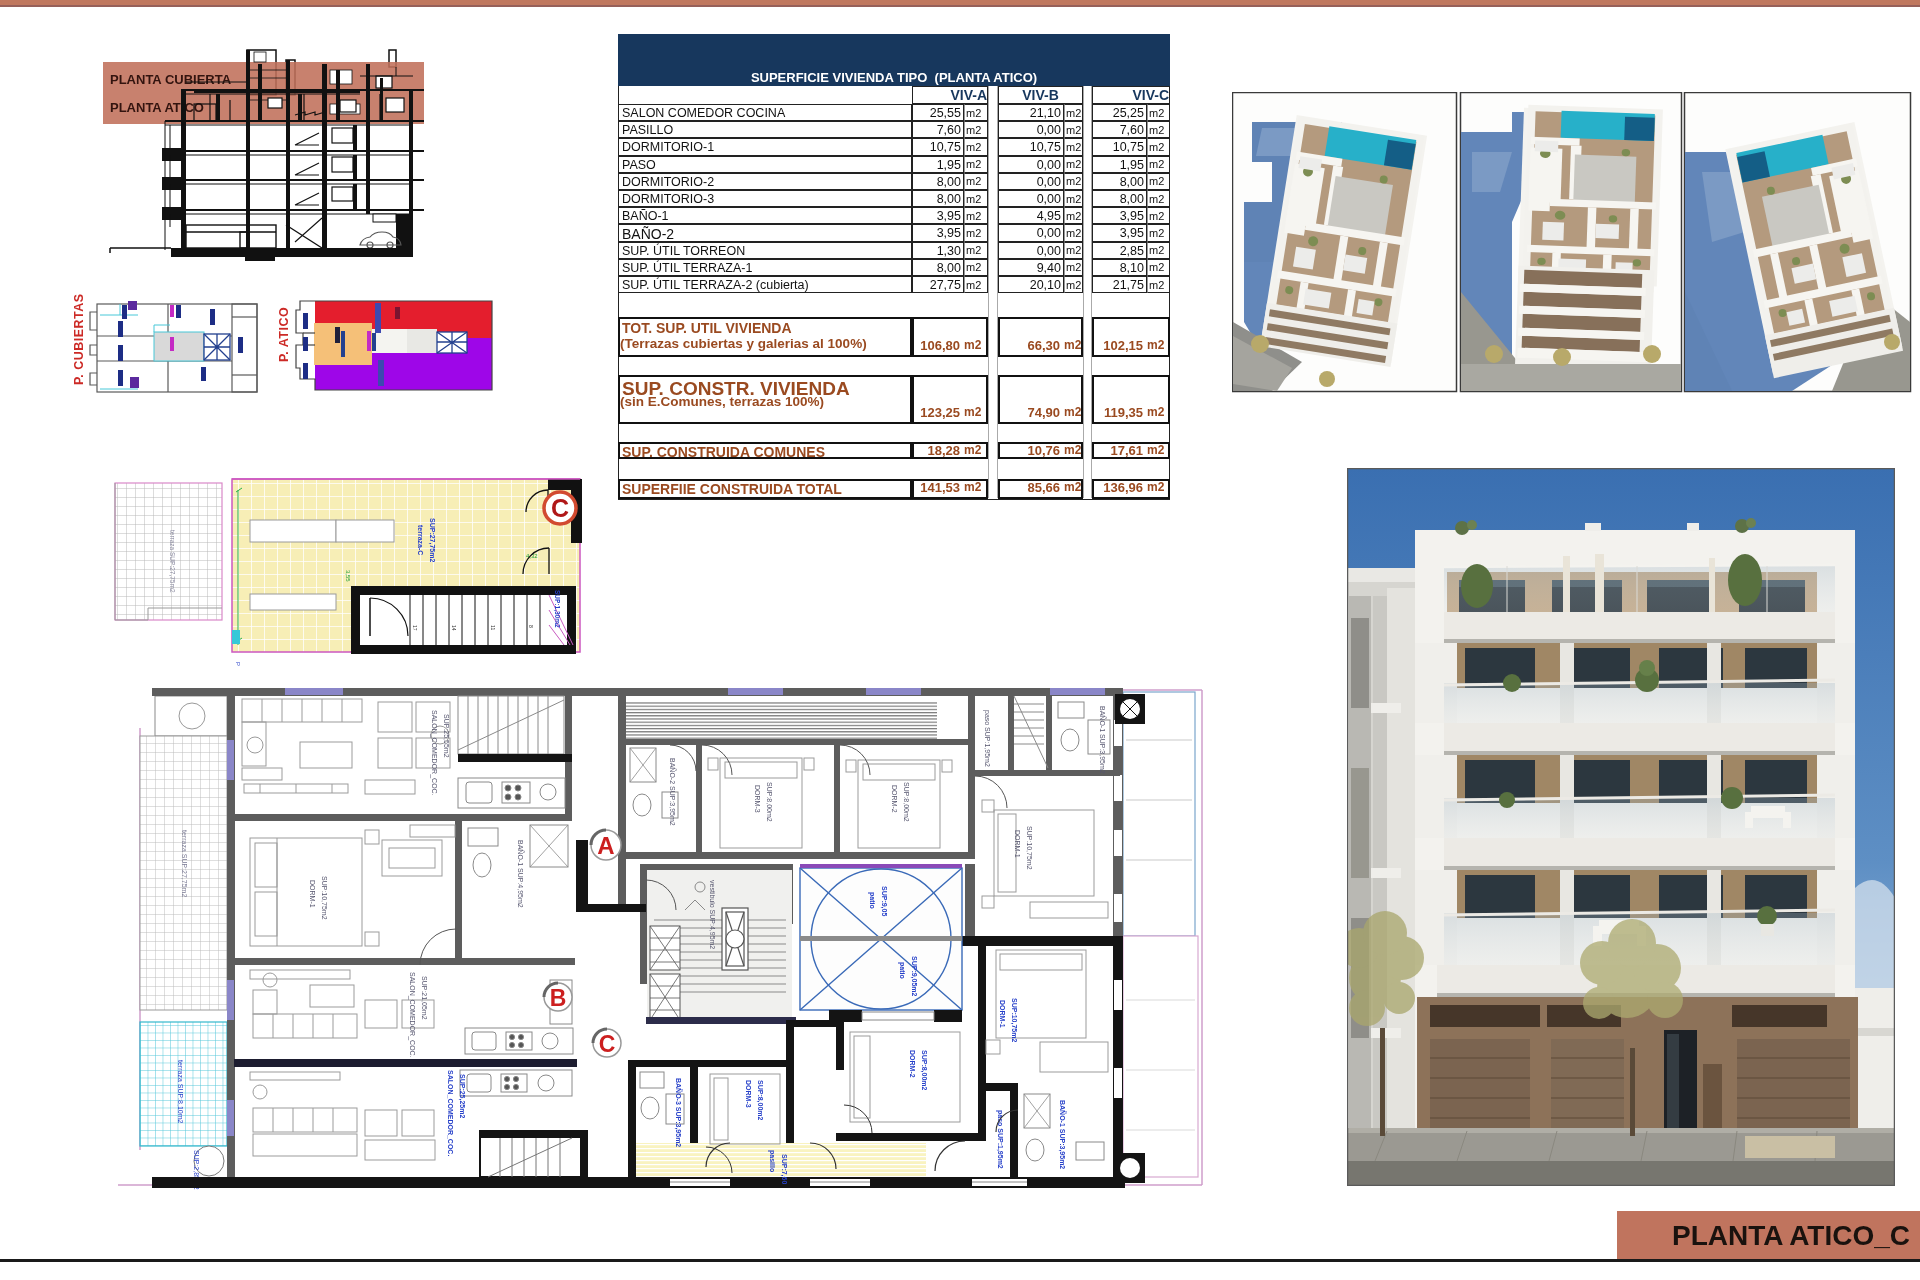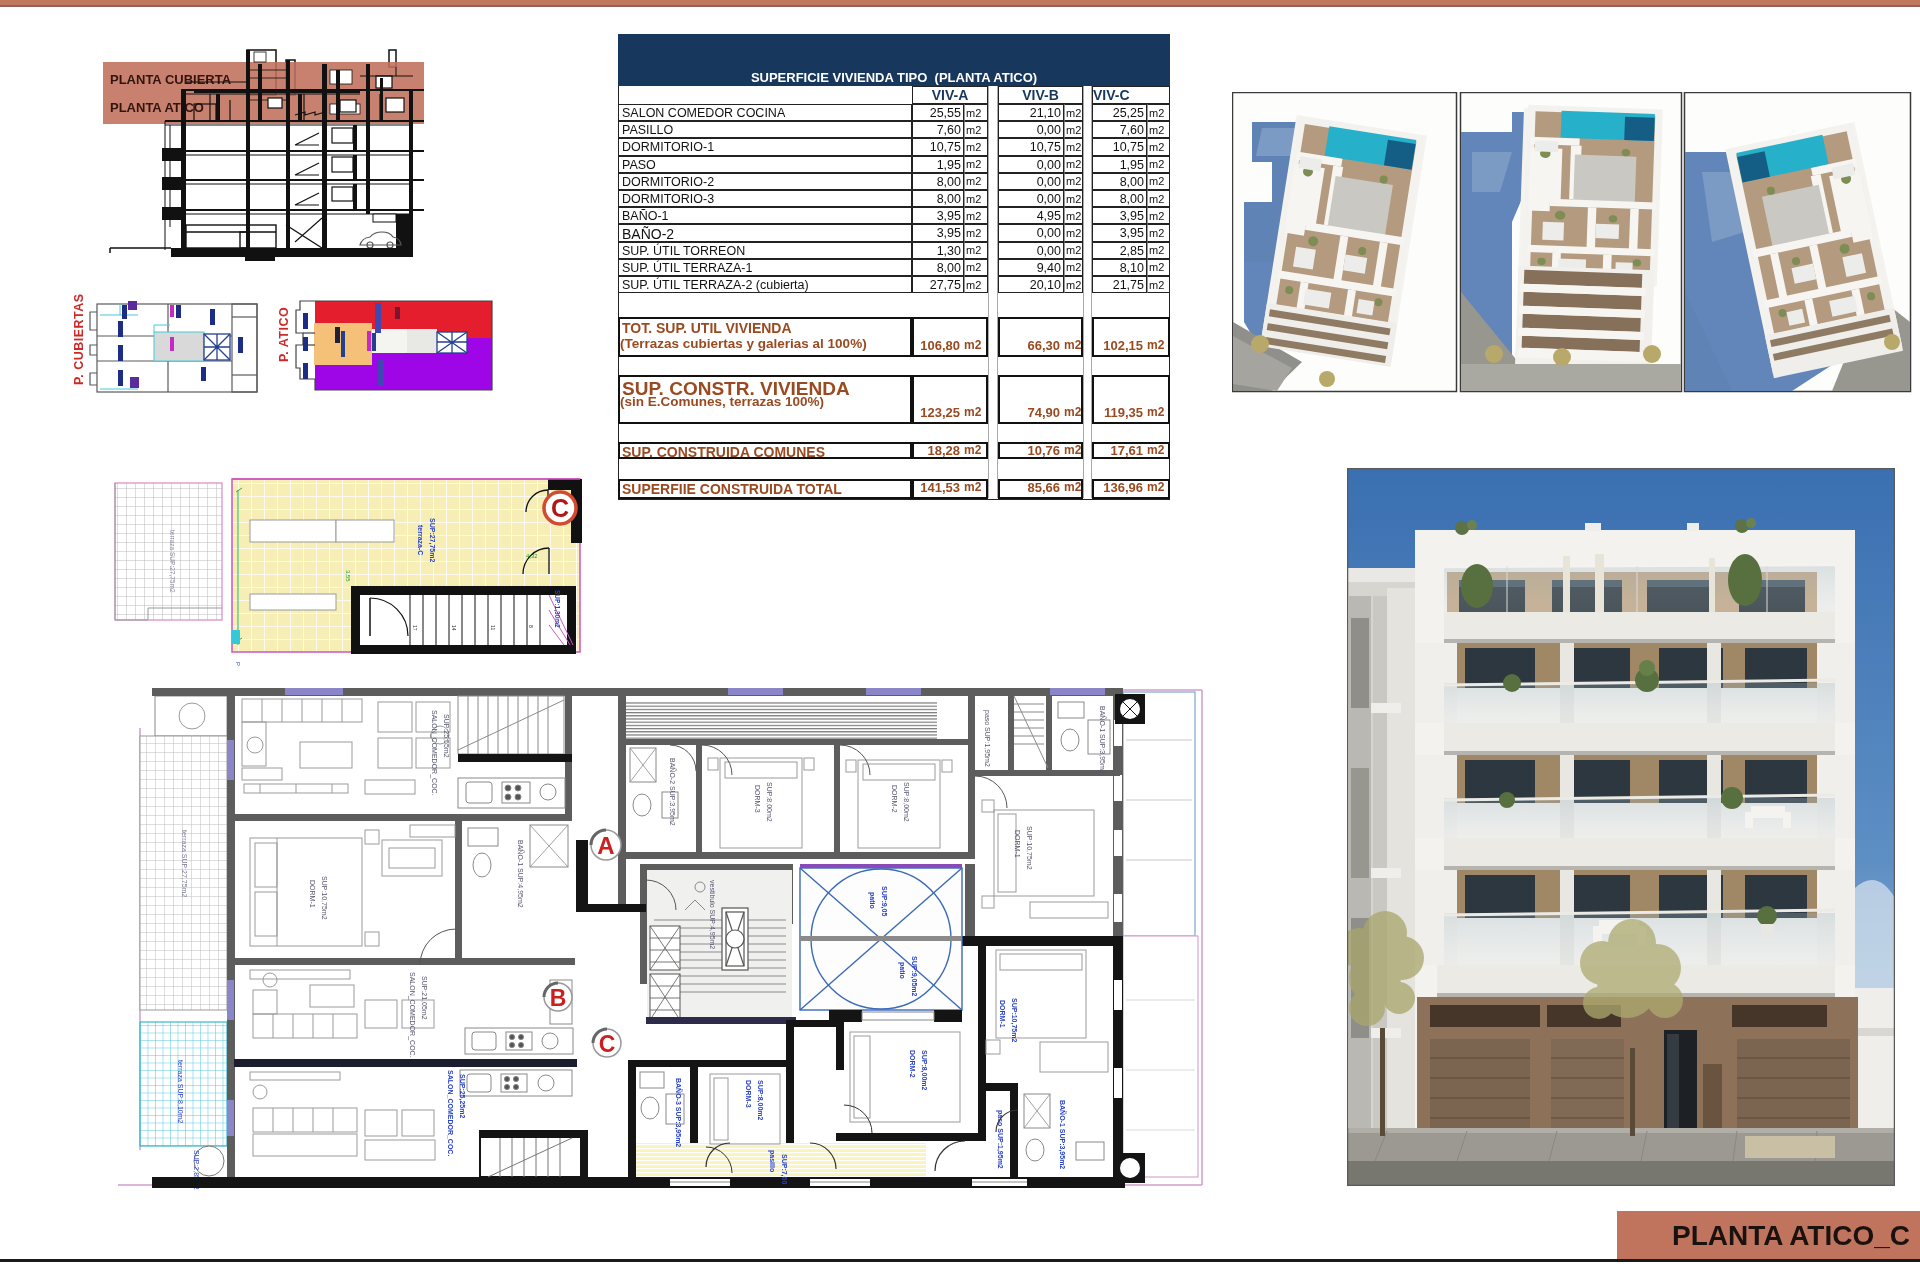--- a/index.html
+++ b/index.html
@@ -255,7 +255,7 @@
 <div class="abs" style="left:0;top:0;width:552px;height:52px;background:#17375d;"></div>
 <div class="abs" style="left:0;top:36px;width:552px;text-align:center;color:#fff;font-size:13px;font-weight:bold;">SUPERFICIE VIVIENDA TIPO&nbsp; (PLANTA ATICO)</div>
 
-<div class="abs" style="left:294px;top:52px;width:76px;height:18px;border:1px solid #222;box-sizing:border-box;text-align:center;font-size:14px;font-weight:bold;color:#17375d;line-height:17px;">VIV-A</div>
+<div class="abs" style="left:294px;top:52px;width:76px;height:18px;border:1px solid #222;box-sizing:border-box;text-align:right;font-size:14px;font-weight:bold;color:#17375d;line-height:17px;">VIV-A</div>
 <div class="abs" style="left:380px;top:52px;width:85px;height:18px;border:1px solid #222;box-sizing:border-box;text-align:center;font-size:14px;font-weight:bold;color:#17375d;line-height:17px;">VIV-B</div>
 <div class="abs" style="left:474px;top:52px;width:78px;height:18px;border:1px solid #222;box-sizing:border-box;text-align:left;font-size:14px;font-weight:bold;color:#17375d;line-height:17px;">VIV-C</div>
 

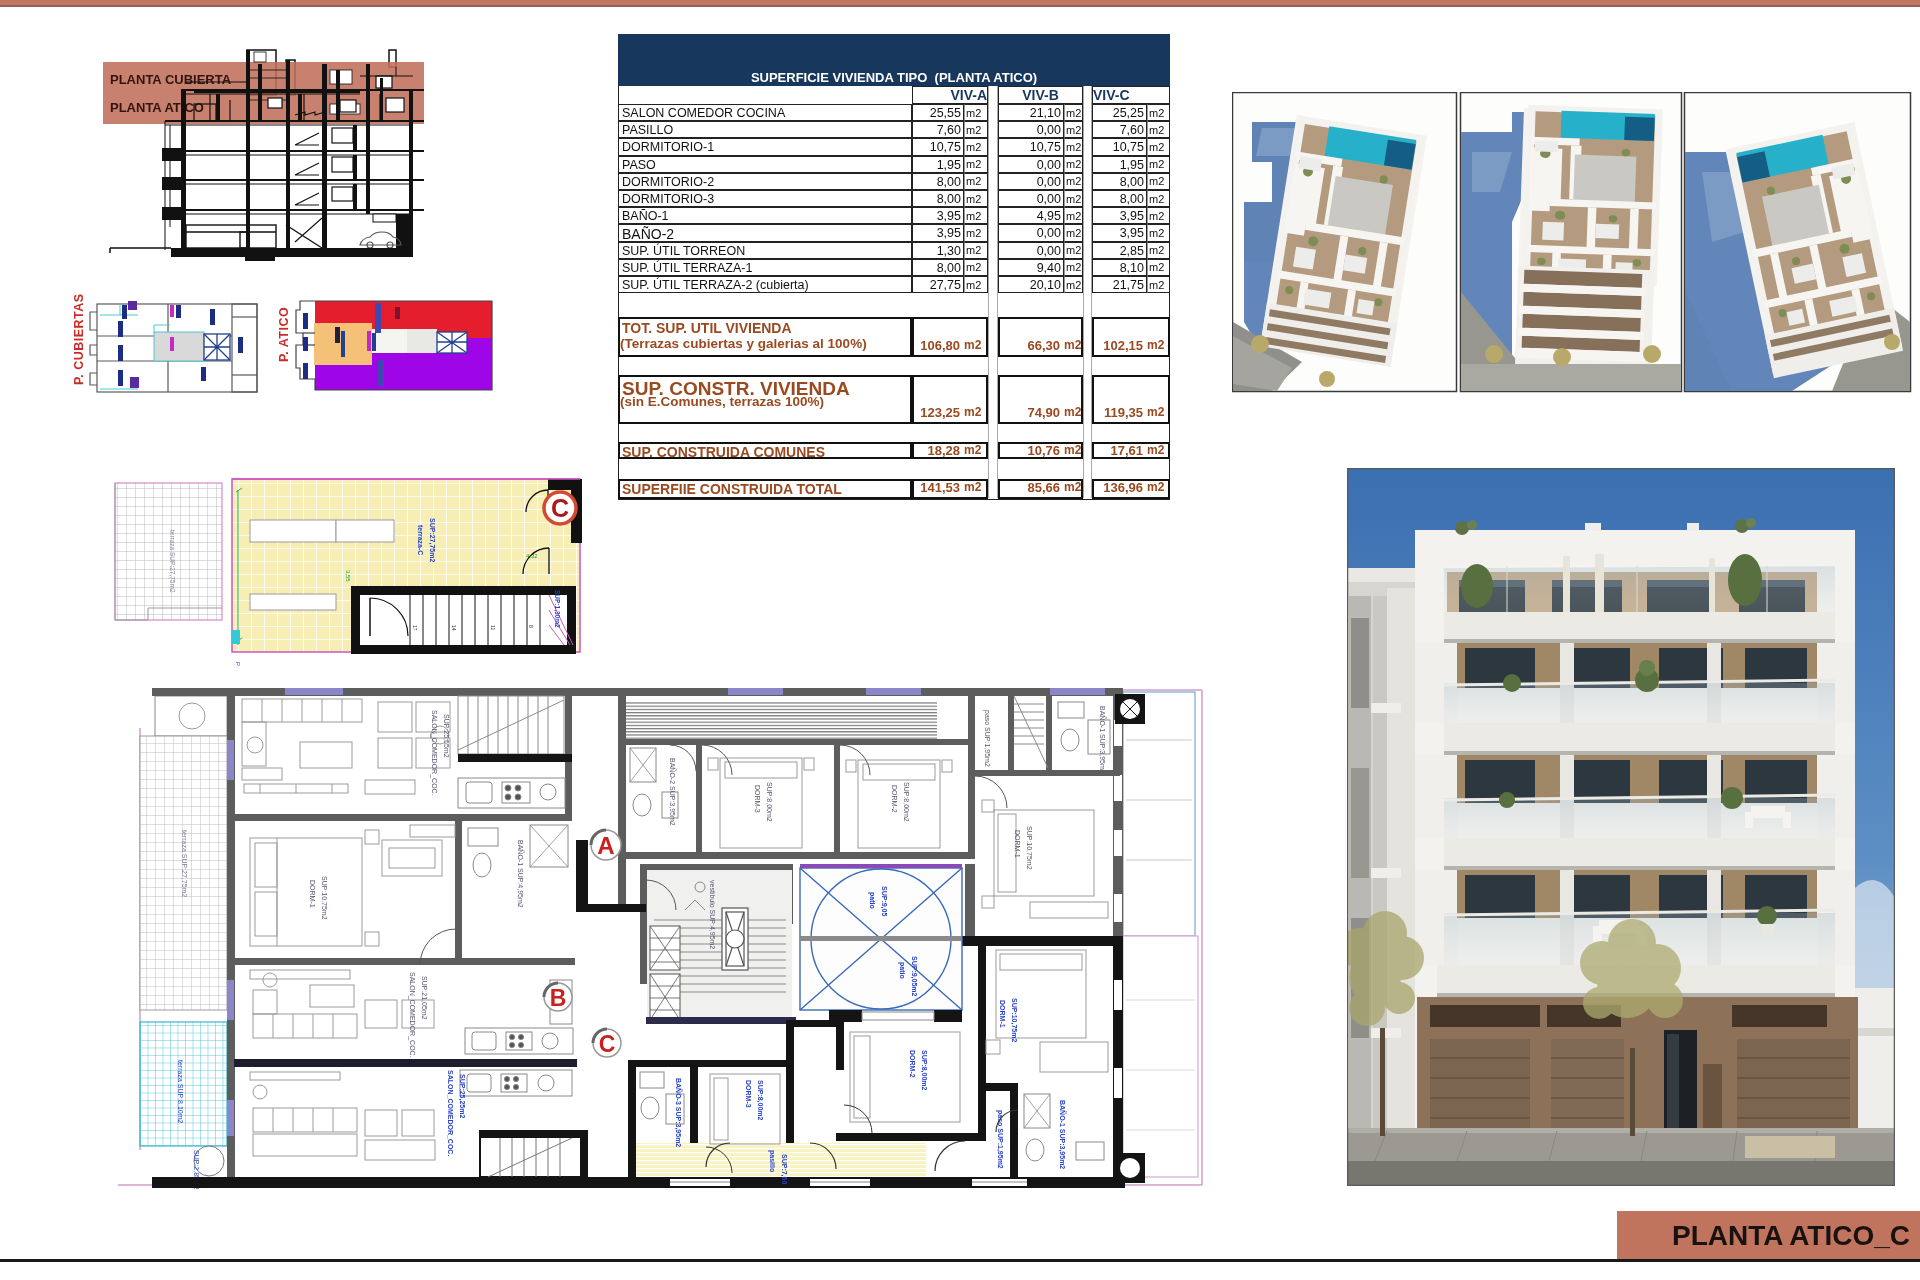--- a/index.html
+++ b/index.html
@@ -257,7 +257,7 @@
 
 <div class="abs" style="left:294px;top:52px;width:76px;height:18px;border:1px solid #222;box-sizing:border-box;text-align:right;font-size:14px;font-weight:bold;color:#17375d;line-height:17px;">VIV-A</div>
 <div class="abs" style="left:380px;top:52px;width:85px;height:18px;border:1px solid #222;box-sizing:border-box;text-align:center;font-size:14px;font-weight:bold;color:#17375d;line-height:17px;">VIV-B</div>
-<div class="abs" style="left:474px;top:52px;width:78px;height:18px;border:1px solid #222;box-sizing:border-box;text-align:left;font-size:14px;font-weight:bold;color:#17375d;line-height:17px;">VIV-C</div>
+<div class="abs" style="left:474px;top:52px;width:78px;height:18px;border:1px solid #222;box-sizing:border-box;text-align:right;font-size:14px;font-weight:bold;color:#17375d;line-height:17px;">VIV-C</div>
 
 <div class="abs" style="left:0;top:70.0px;width:552px;height:17.2px;">
 <div class="abs" style="left:0;top:0;width:294px;height:17.2px;border:1px solid #222;box-sizing:border-box;font-size:12.5px;color:#111;padding:1px 0 0 3px;white-space:nowrap;overflow:hidden;">SALON COMEDOR COCINA</div>

